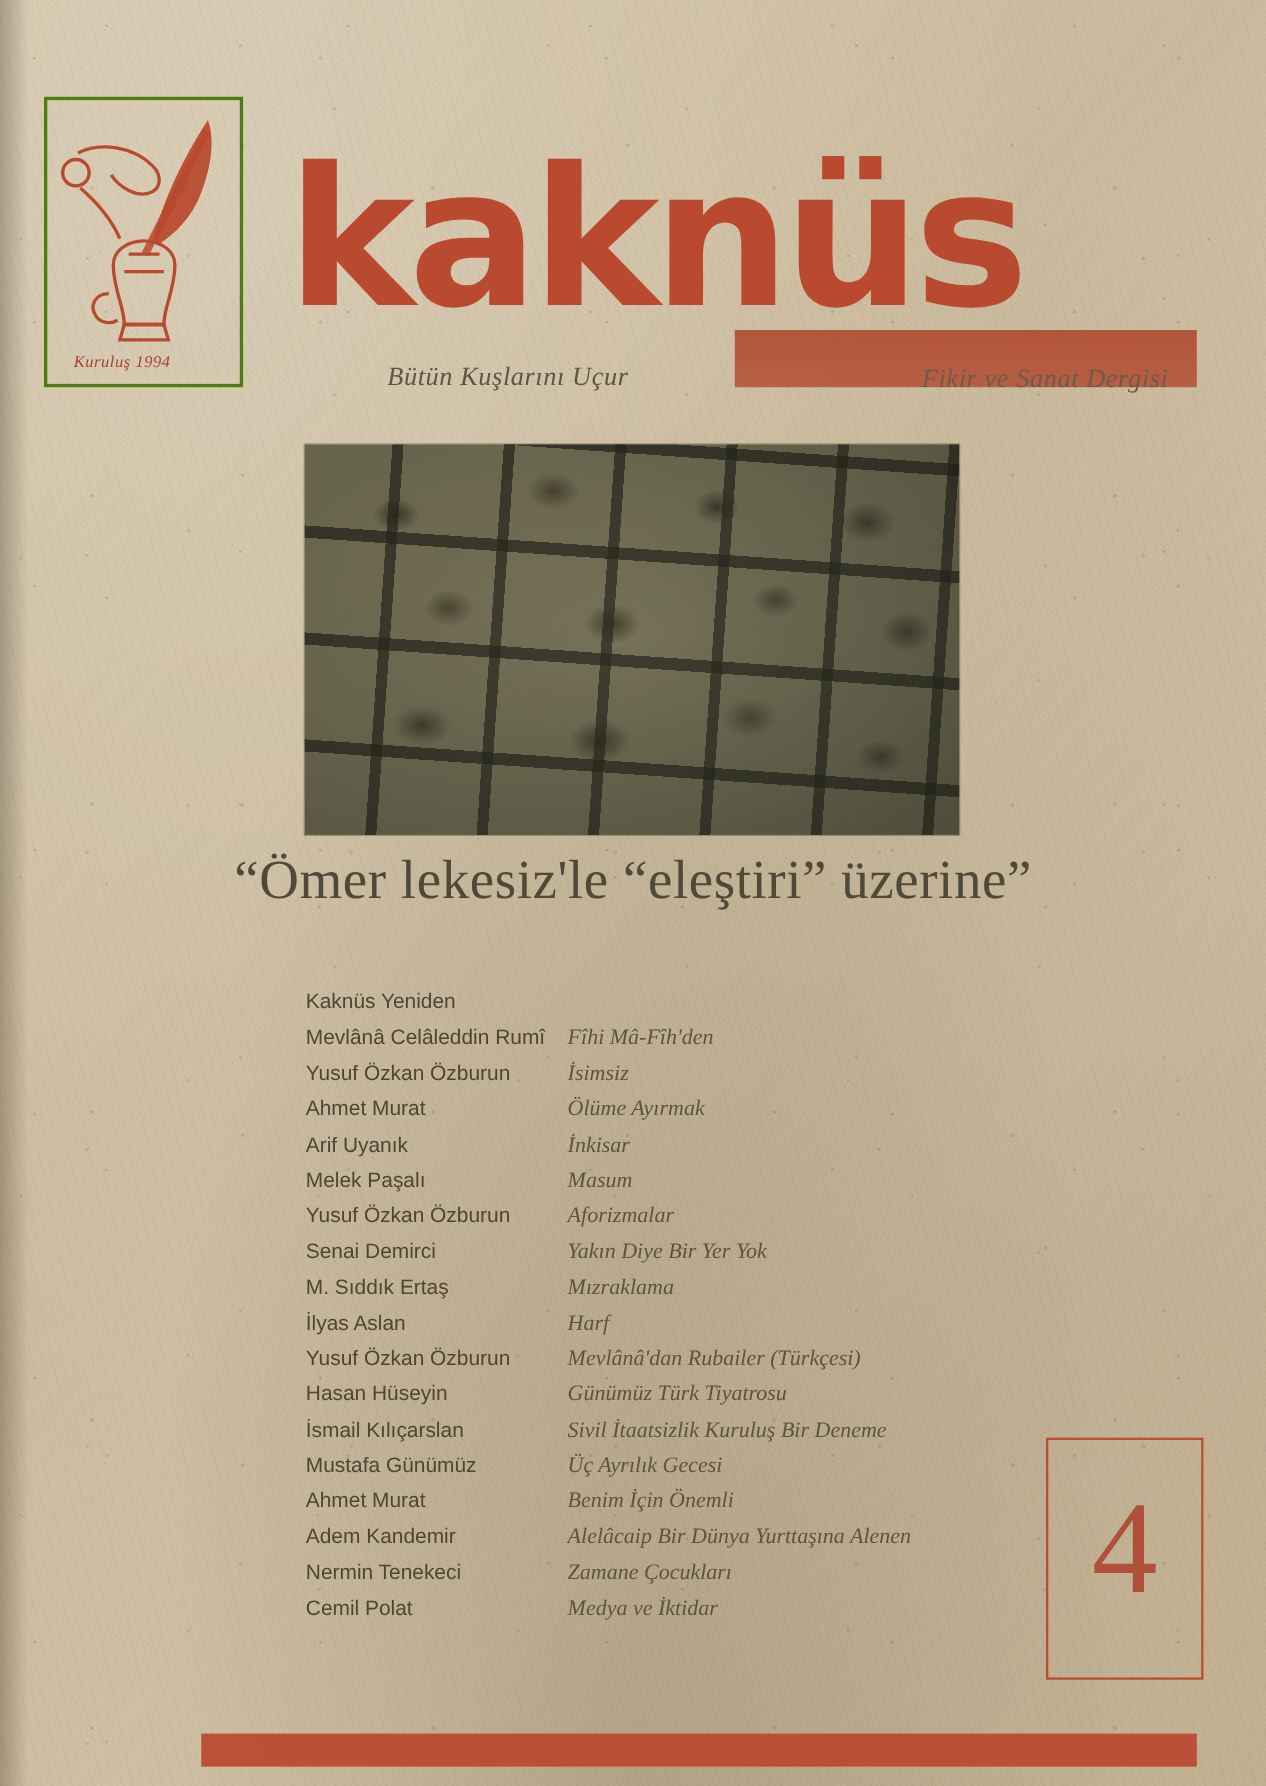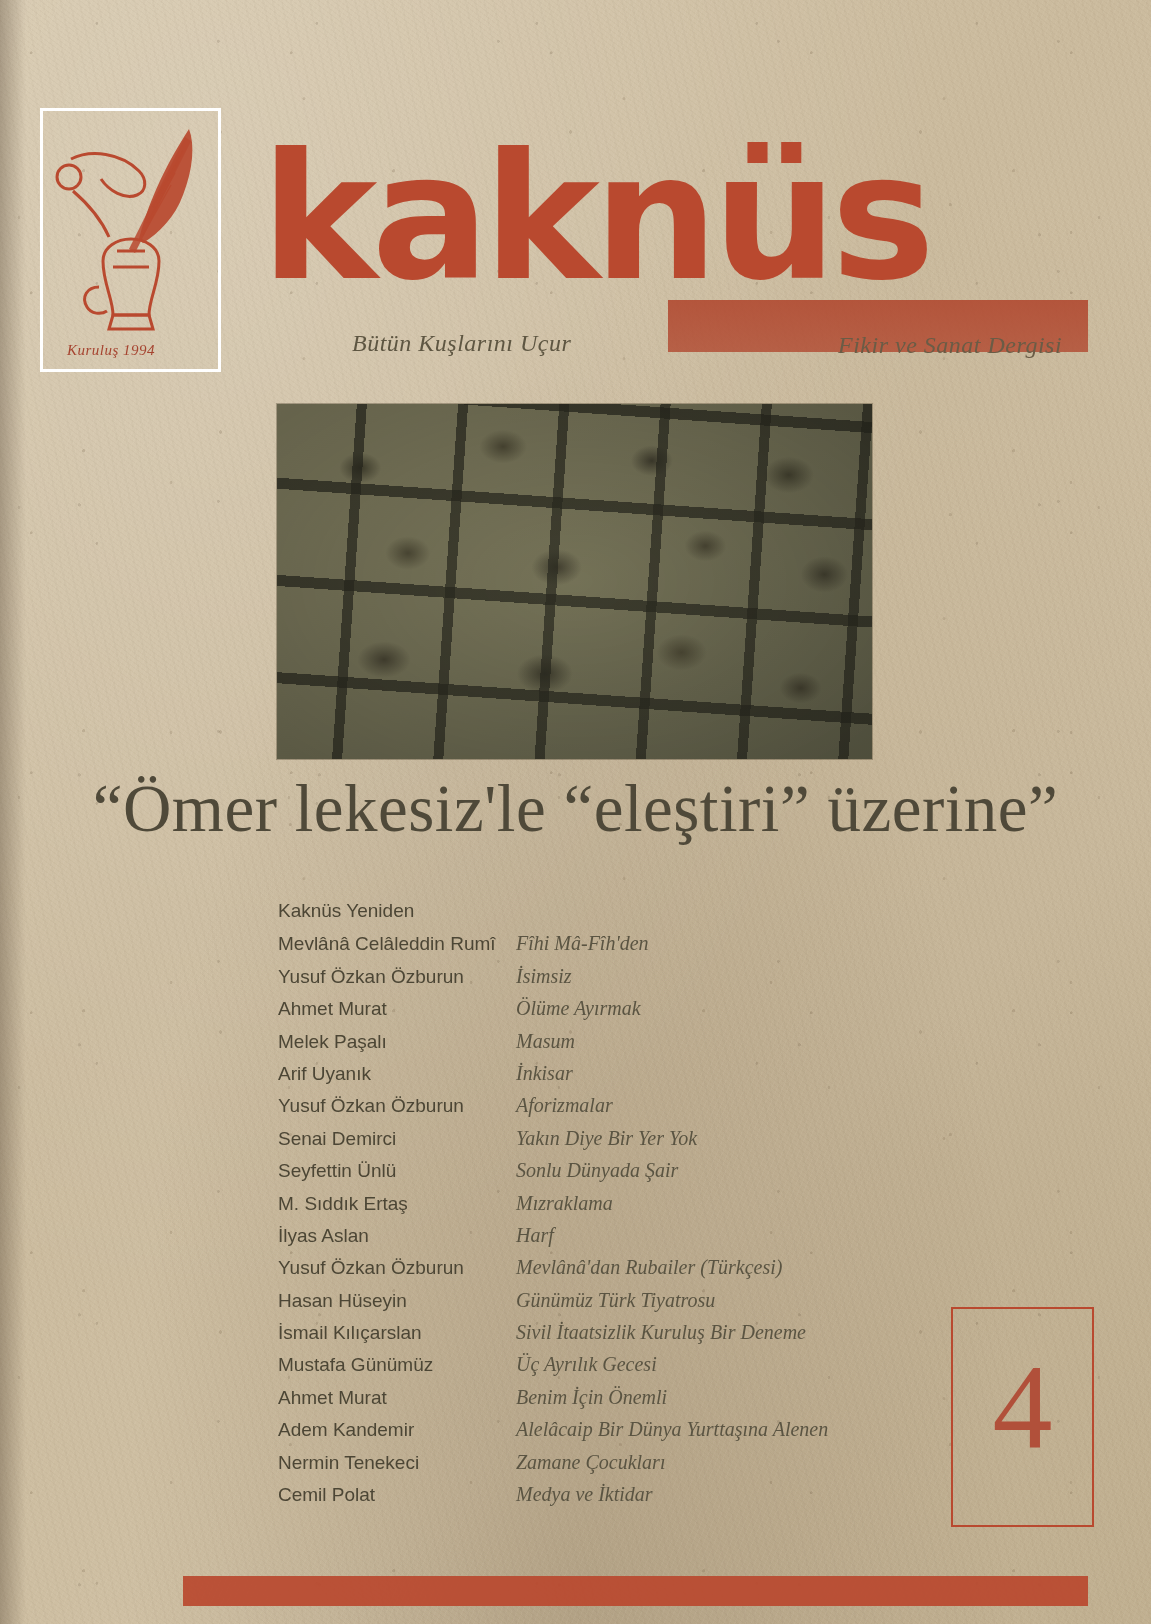--- a/index.html
+++ b/index.html
@@ -63,9 +63,9 @@
   }
   .logo-box {
     position: absolute;
-    left: 40px; top: 108px;
+    left: 40px; top: 88px;
     width: 175px; height: 258px;
-    border: 3px solid #ffffff;
+    border: 3px solid #4d7c0f;
   }
   .logo-inner {
     position: absolute;

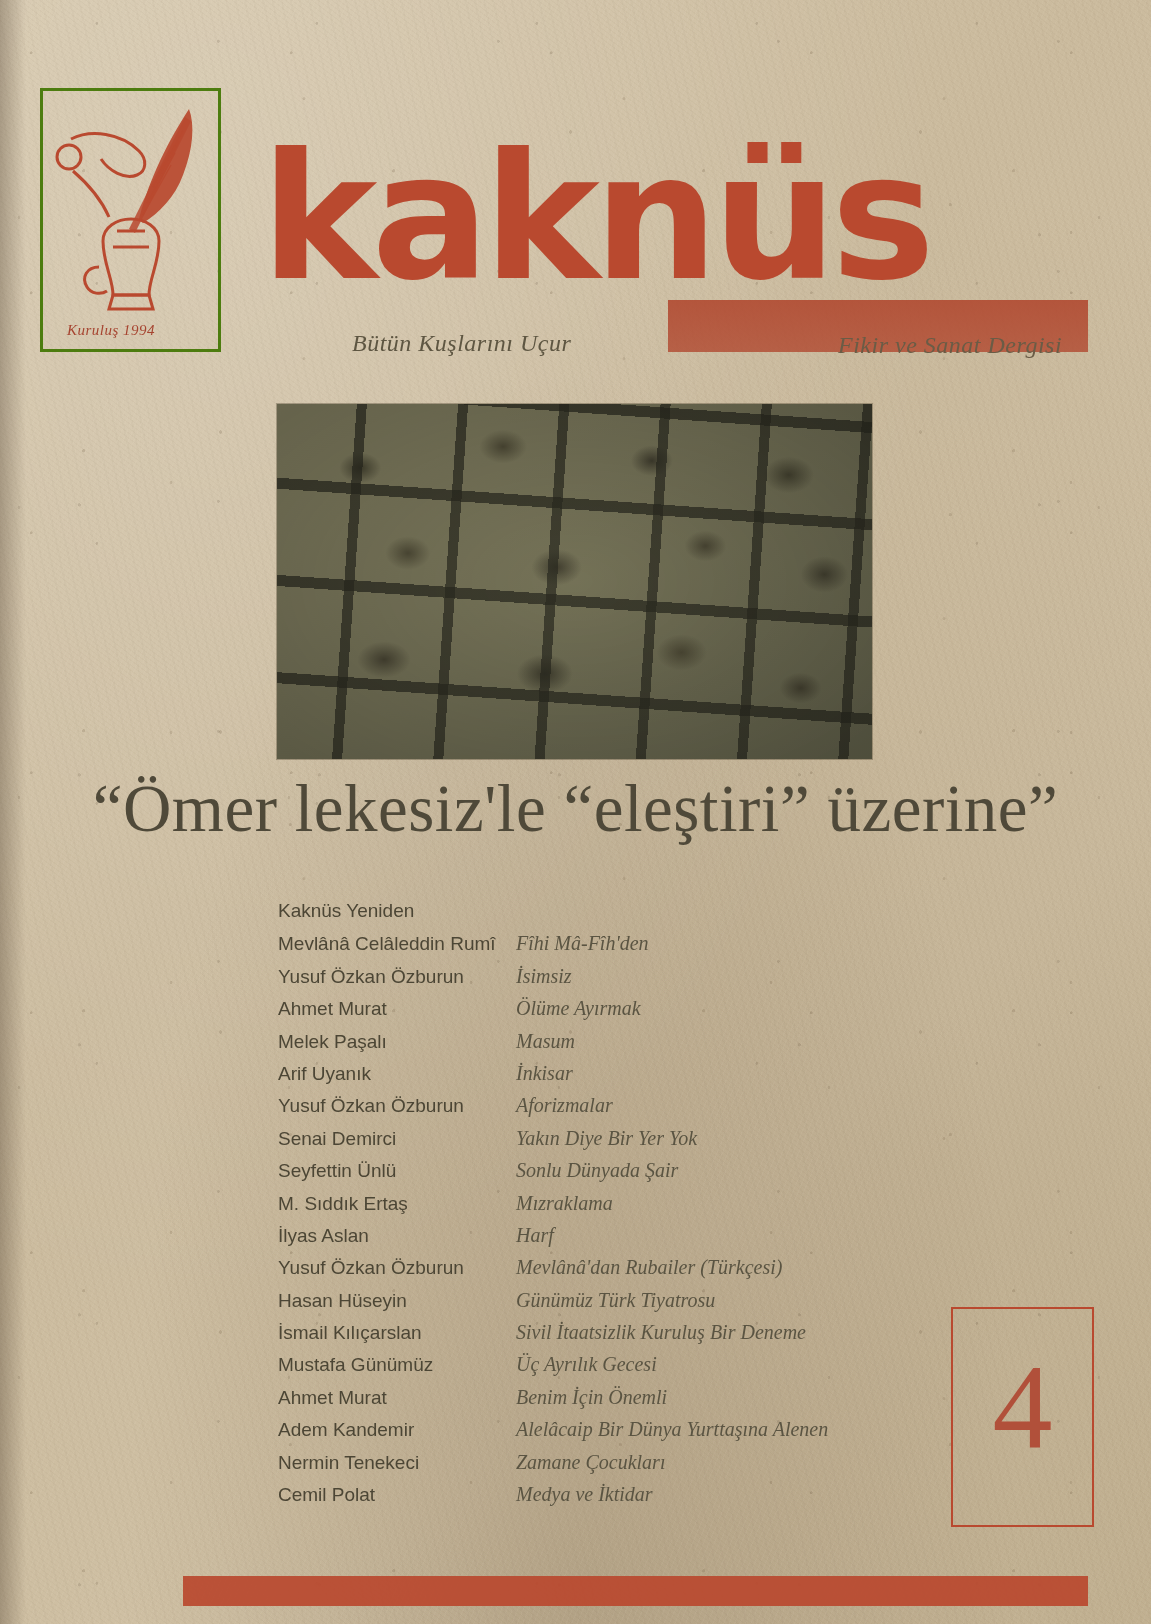--- a/index.html
+++ b/index.html
@@ -173,7 +173,7 @@
     width: 1151px;
     text-align: center;
     font-family: "Liberation Serif", serif;
-    font-size: 67px;
+    font-size: 50px;
     color: #4f4939;
     letter-spacing: .5px;
   }

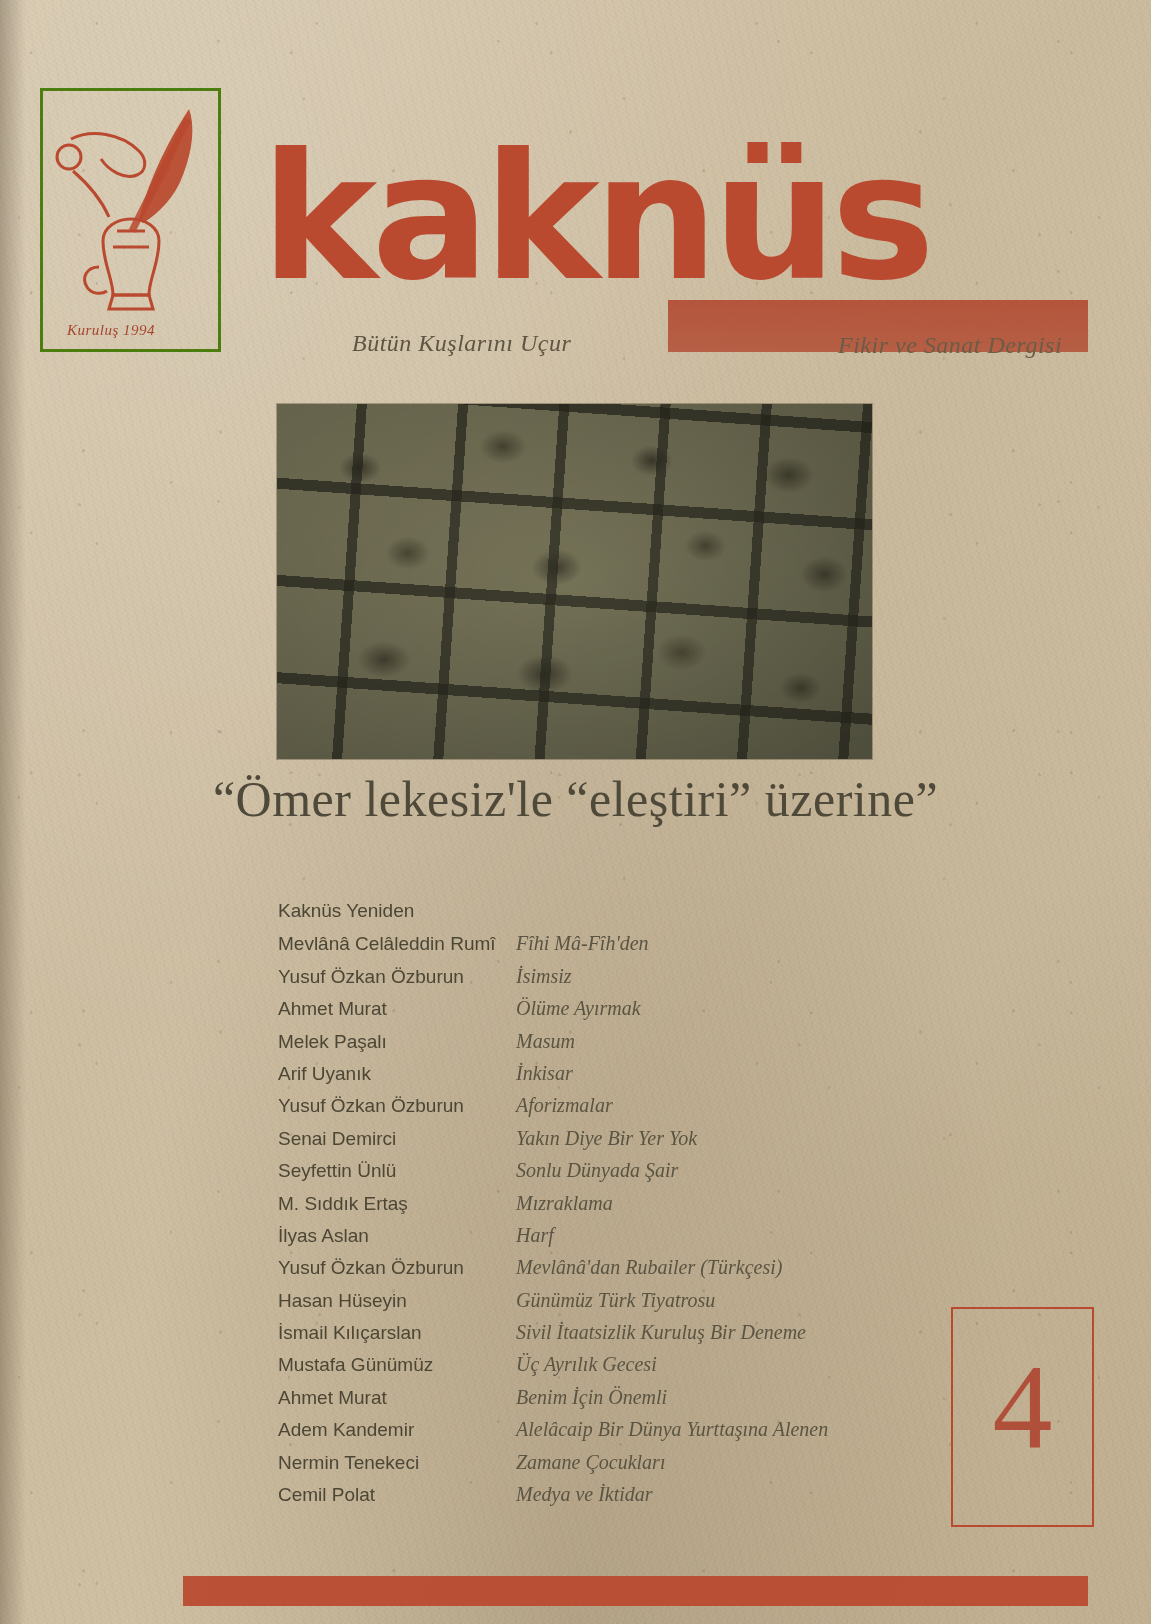--- a/index.html
+++ b/index.html
@@ -310,12 +310,12 @@
     <span class="title">Ölüme Ayırmak</span>
   </div>
   <div class="row">
+    <span class="author">Arif Uyanık</span>
+    <span class="title">İnkisar</span>
+  </div>
+  <div class="row">
     <span class="author">Melek Paşalı</span>
     <span class="title">Masum</span>
-  </div>
-  <div class="row">
-    <span class="author">Arif Uyanık</span>
-    <span class="title">İnkisar</span>
   </div>
   <div class="row">
     <span class="author">Yusuf Özkan Özburun</span>

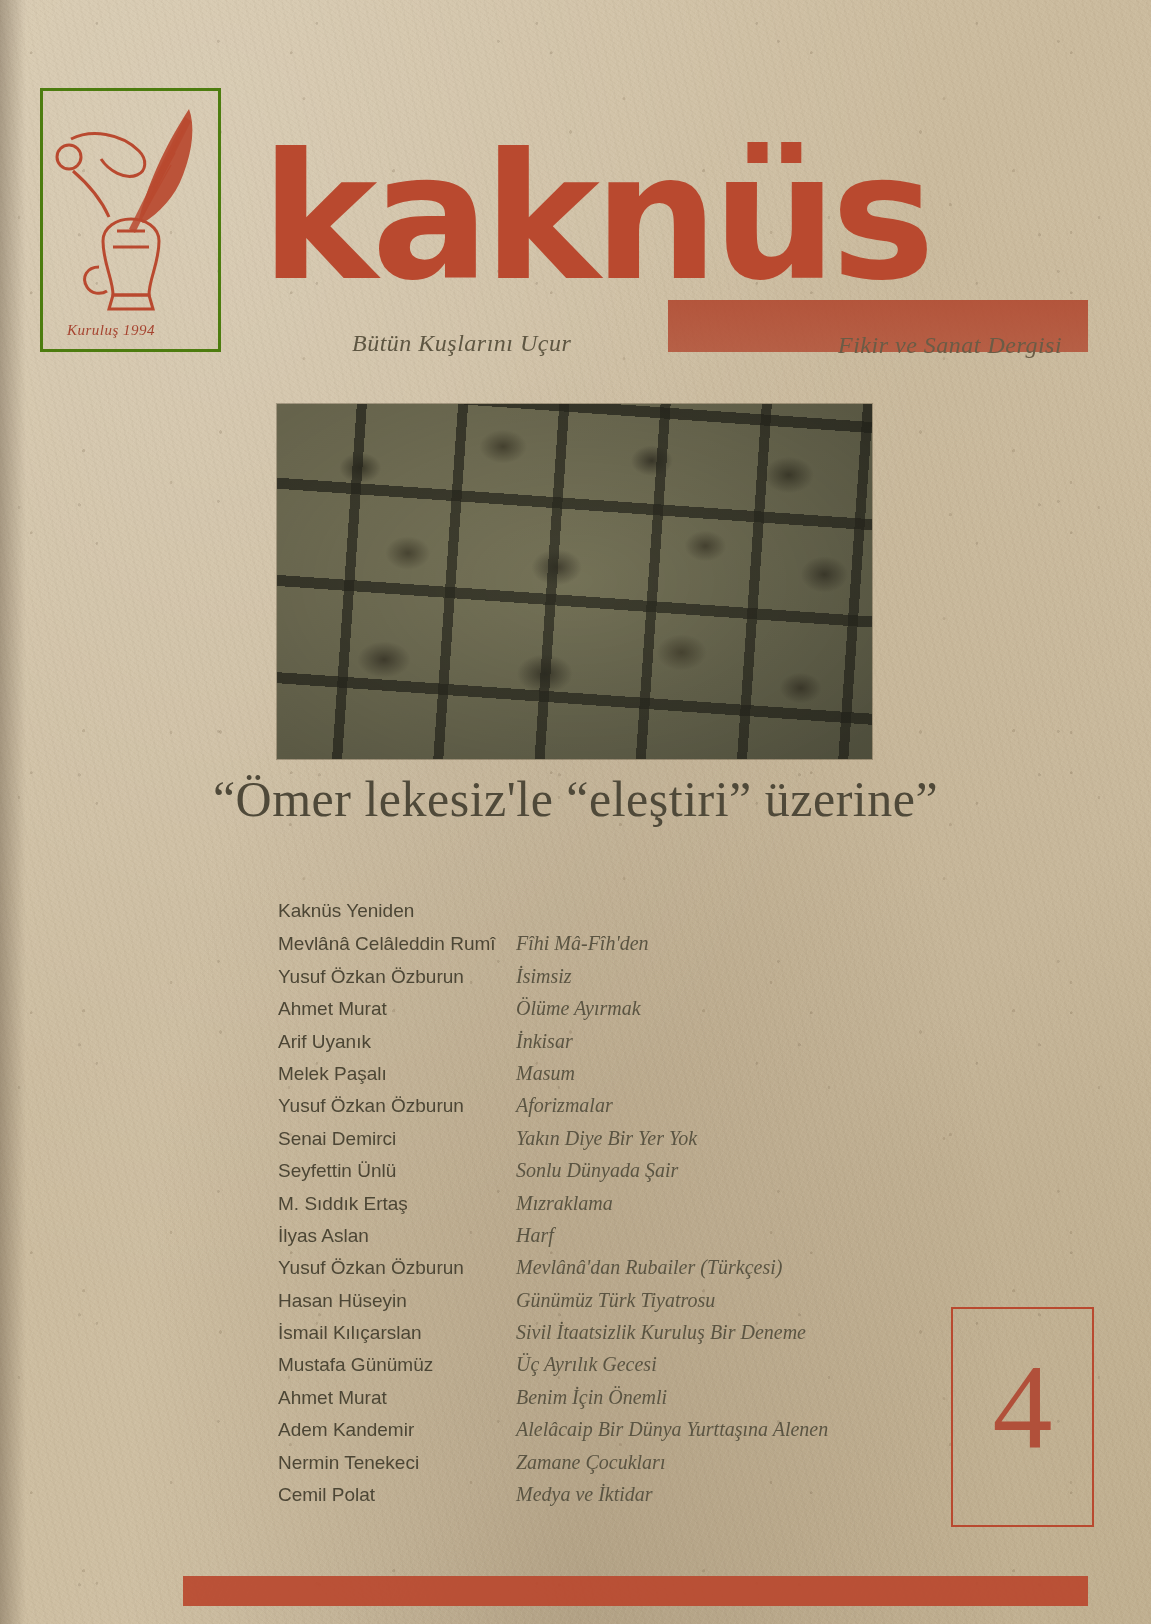--- a/index.html
+++ b/index.html
@@ -326,10 +326,6 @@
     <span class="title">Yakın Diye Bir Yer Yok</span>
   </div>
   <div class="row">
-    <span class="author">Seyfettin Ünlü</span>
-    <span class="title">Sonlu Dünyada Şair</span>
-  </div>
-  <div class="row">
     <span class="author">M. Sıddık Ertaş</span>
     <span class="title">Mızraklama</span>
   </div>

